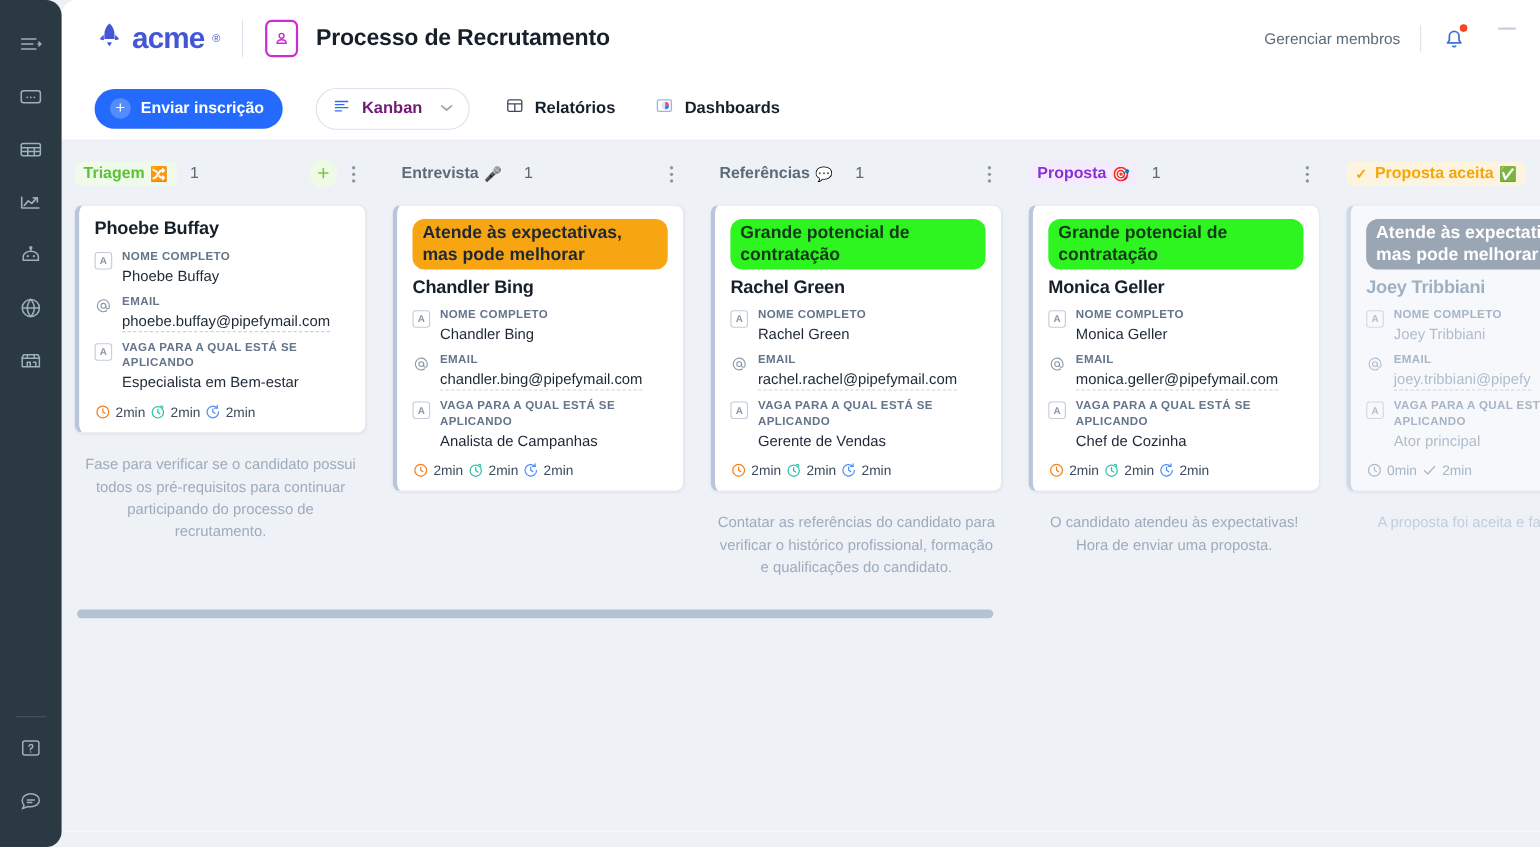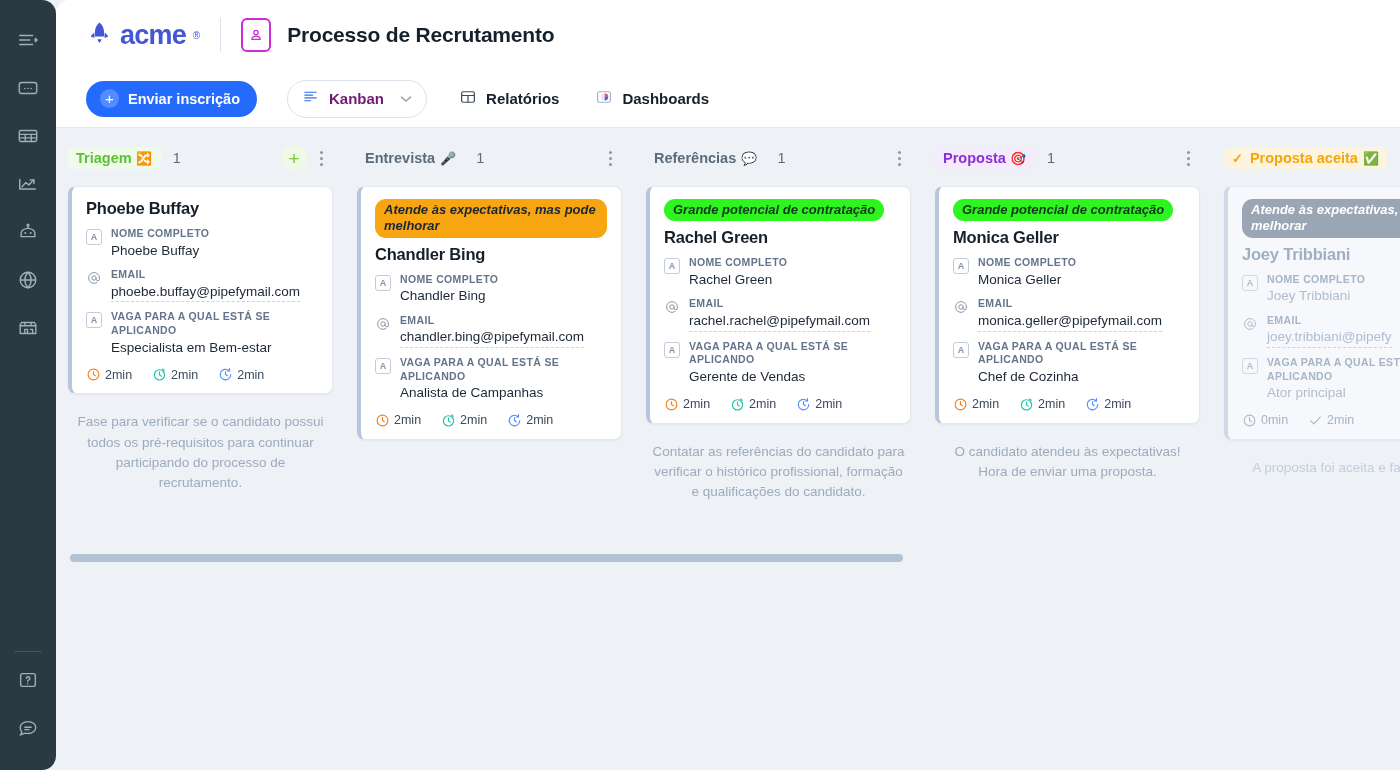--- a/index.html
+++ b/index.html
@@ -315,6 +315,18 @@
         </svg>
       </div>
       <h1 class="page-title">Processo de Recrutamento</h1>
+      <div class="top-right">
+        <span class="manage-members">Gerenciar membros</span>
+        <span class="top-vdiv"></span>
+        <span class="bell">
+          <svg width="24" height="24" viewBox="0 0 24 24" fill="none" stroke="#3f6fd8" stroke-width="1.6" stroke-linejoin="round">
+            <path d="M6 17h12l-1.6-2.4V11a4.4 4.4 0 0 0-8.8 0v3.6z"></path>
+            <path d="M10.4 19.4a1.8 1.8 0 0 0 3.2 0"></path>
+          </svg>
+          <span class="bell-dot"></span>
+        </span>
+        <span class="win-min"></span>
+      </div>
     </header>
 
     <div class="actionbar">

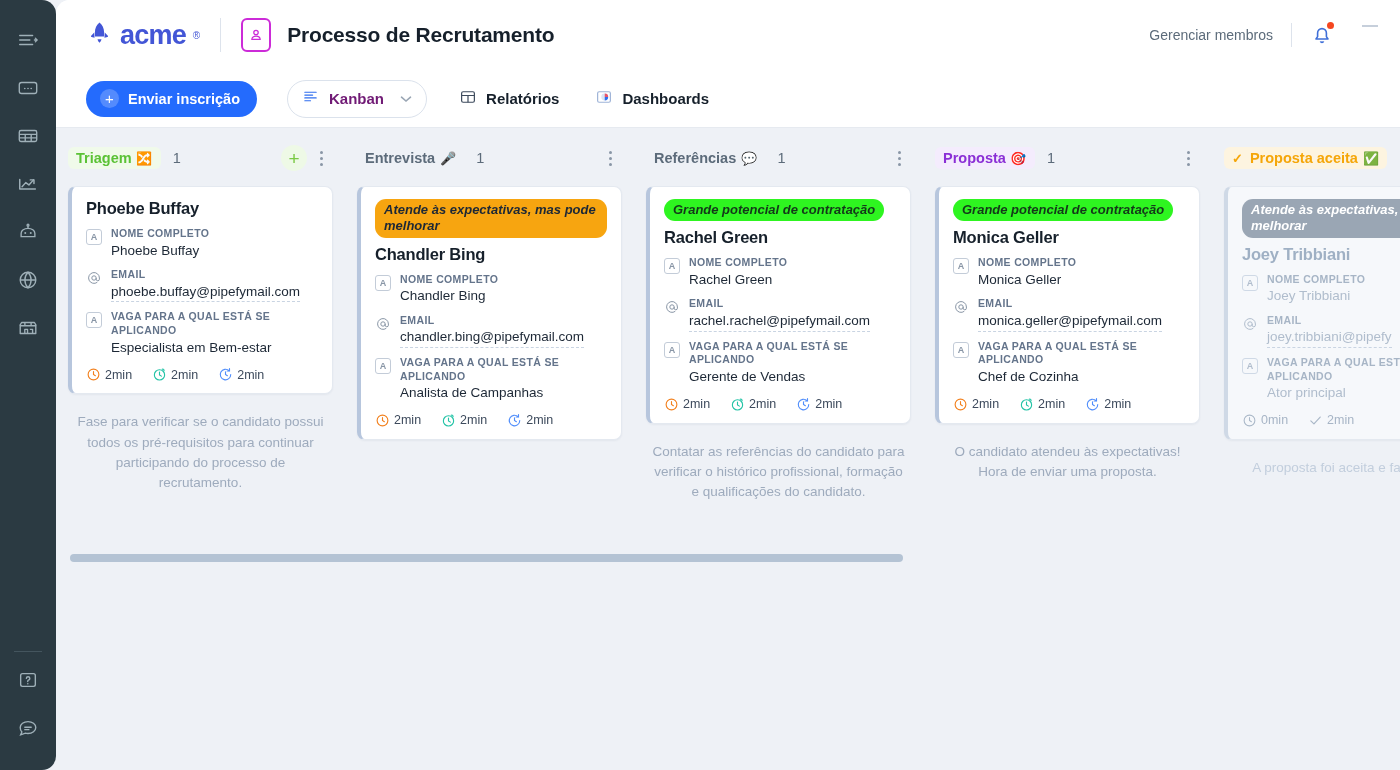--- a/index.html
+++ b/index.html
@@ -165,8 +165,8 @@
   .card-badge {
     display: inline-block;
     padding: 3px 9px; border-radius: 11px;
-    font-size: 13px; font-weight: bold; line-height: 1.25;
-    margin-bottom: 7px; max-width: 100%; font-style: italic;
+    font-size: 16px; font-weight: bold; line-height: 1.25;
+    margin-bottom: 7px; max-width: 100%;
   }
   .card-title {
     font-size: 16.5px; font-weight: bold; color:#16202b; margin-bottom: 9px;

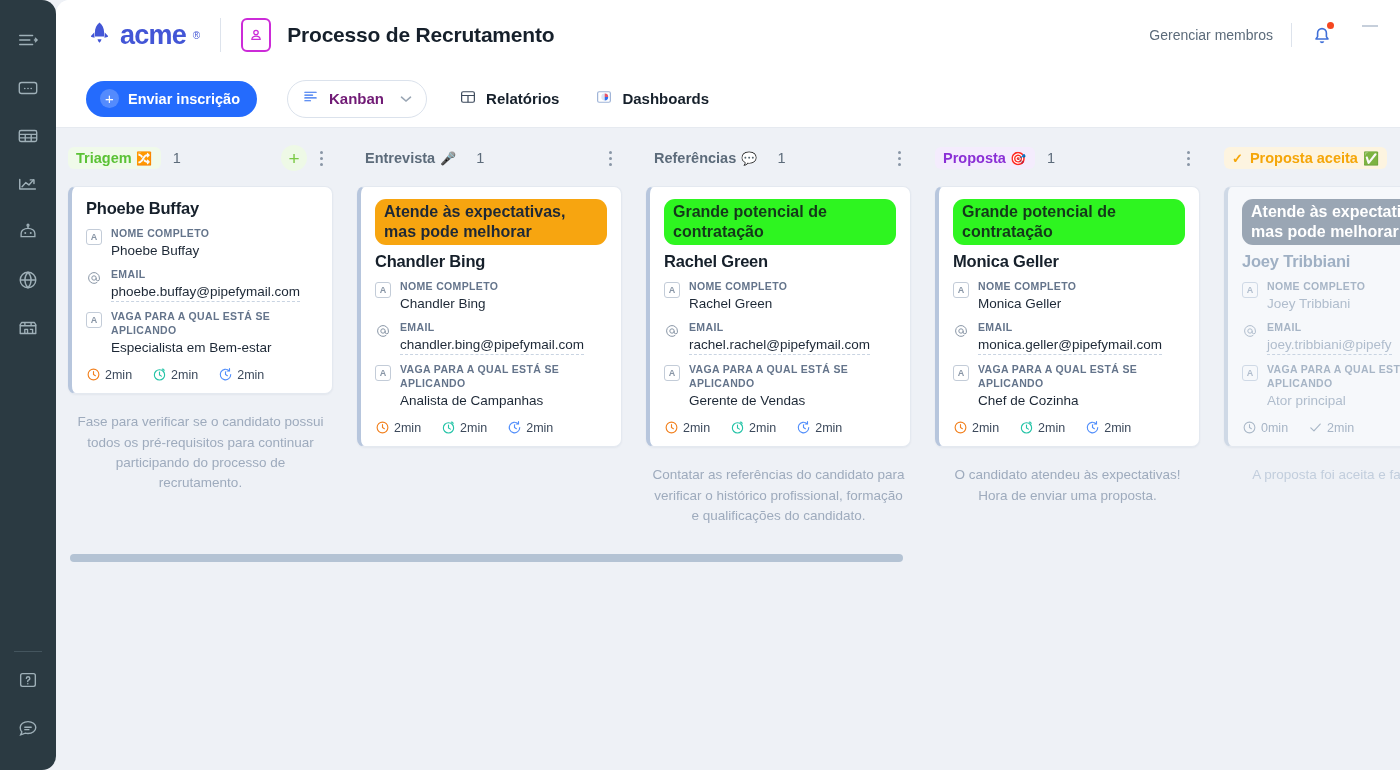--- a/index.html
+++ b/index.html
@@ -196,7 +196,7 @@
   .card.done .field-value { color:#b0bdcd; }
   .card.done .field-ico { color:#b0bdcd; }
   .card.done .field-ico.boxed { border-color:#cfd9e6; color:#b0bdcd; }
-  .metrics { display:flex; align-items:center; gap: 20px; margin-top: 10px; }
+  .metrics { display:flex; align-items:center; gap: 4px; margin-top: 10px; }
   .metric { display:flex; align-items:center; gap: 4px; font-size: 12.5px; color:#3d4a5c; }
   .card.done .metric { color:#a7b5c6; }
 

